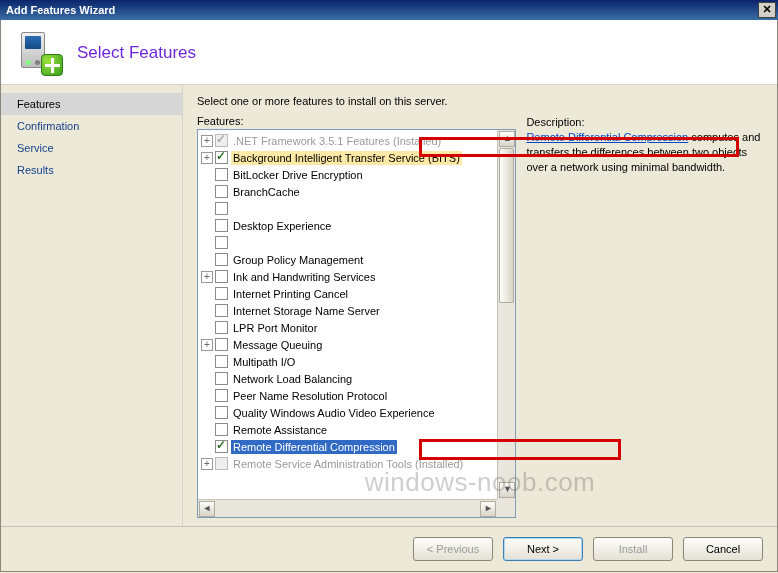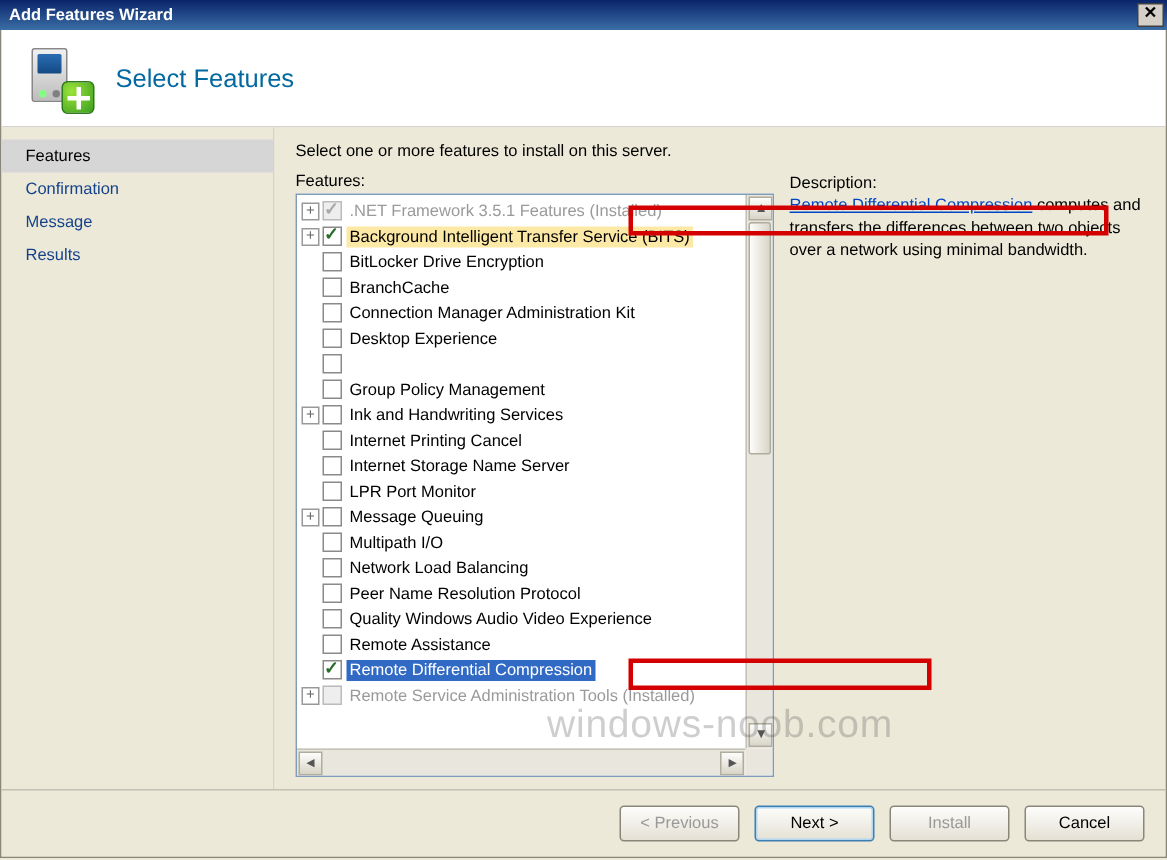--- a/index.html
+++ b/index.html
@@ -122,7 +122,7 @@
     font-size: 17px;
     font-weight: normal;
     margin: 0;
-    color: #0369a1;
+    color: #6d28d9;
   }
 
   

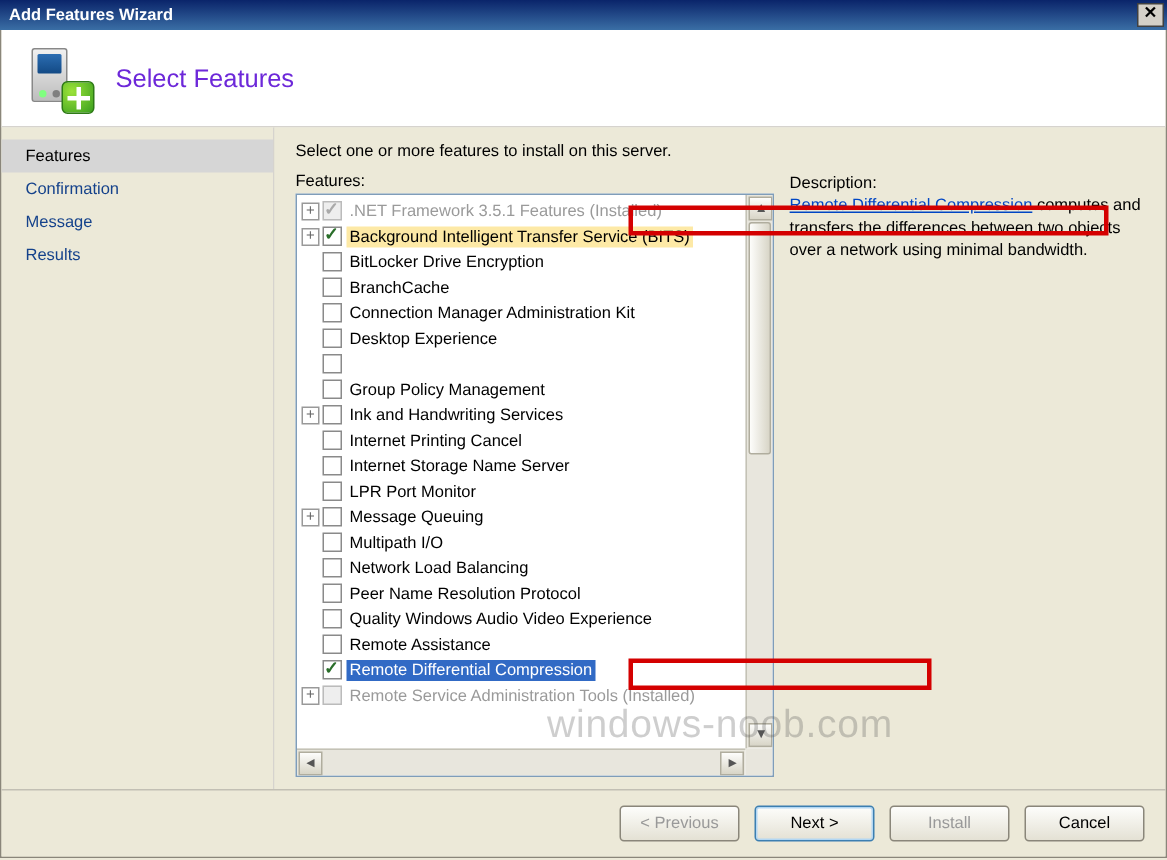--- a/index.html
+++ b/index.html
@@ -376,7 +376,7 @@
     <div class="sidebar" id="sidebar">
         <div class="step active">Features</div>
         <div class="step">Confirmation</div>
-        <div class="step">Message</div>
+        <div class="step">Service</div>
         <div class="step">Results</div>
       </div>
 

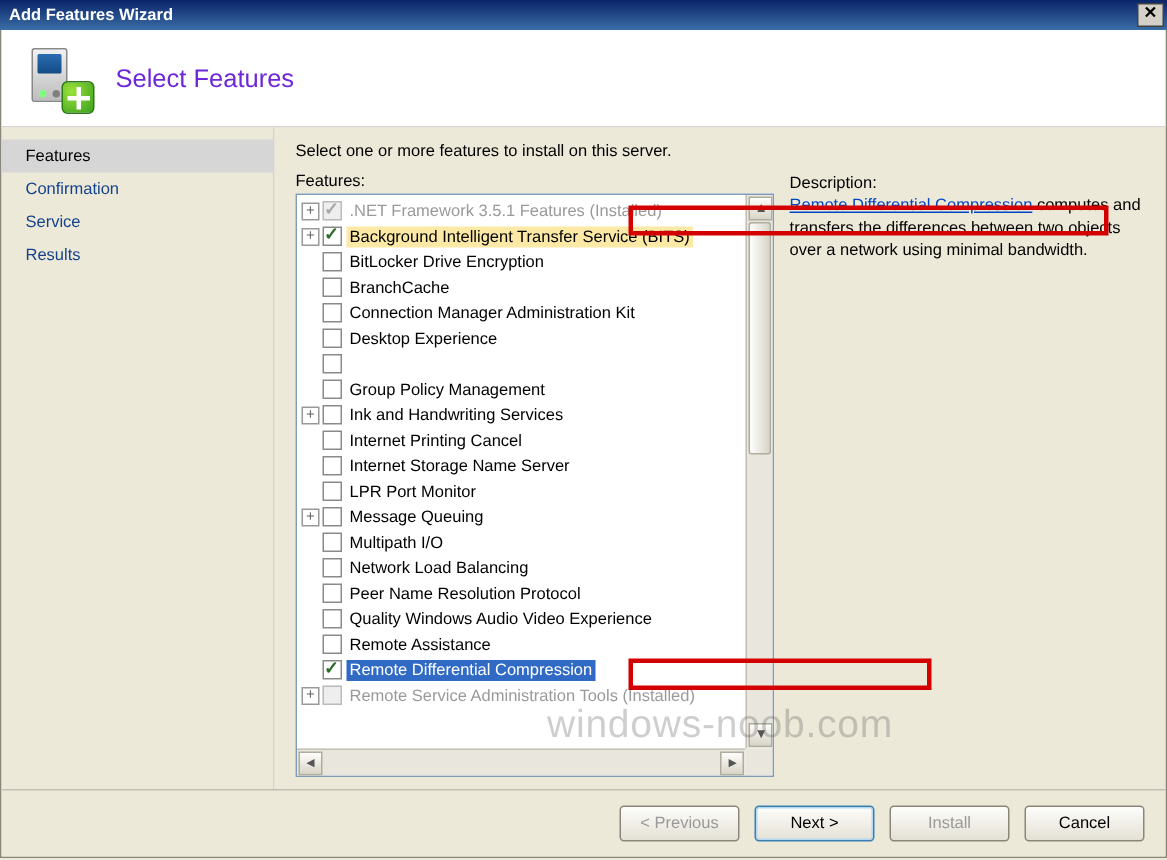--- a/index.html
+++ b/index.html
@@ -411,7 +411,6 @@
                 <div class="tree-item">
                   <span class="expander">+</span>
                   <span class="chk"></span>
-                  <span class="label">Connection Manager Administration Kit</span>
                 </div>
                 <div class="tree-item">
                   <span class="expander">+</span>

